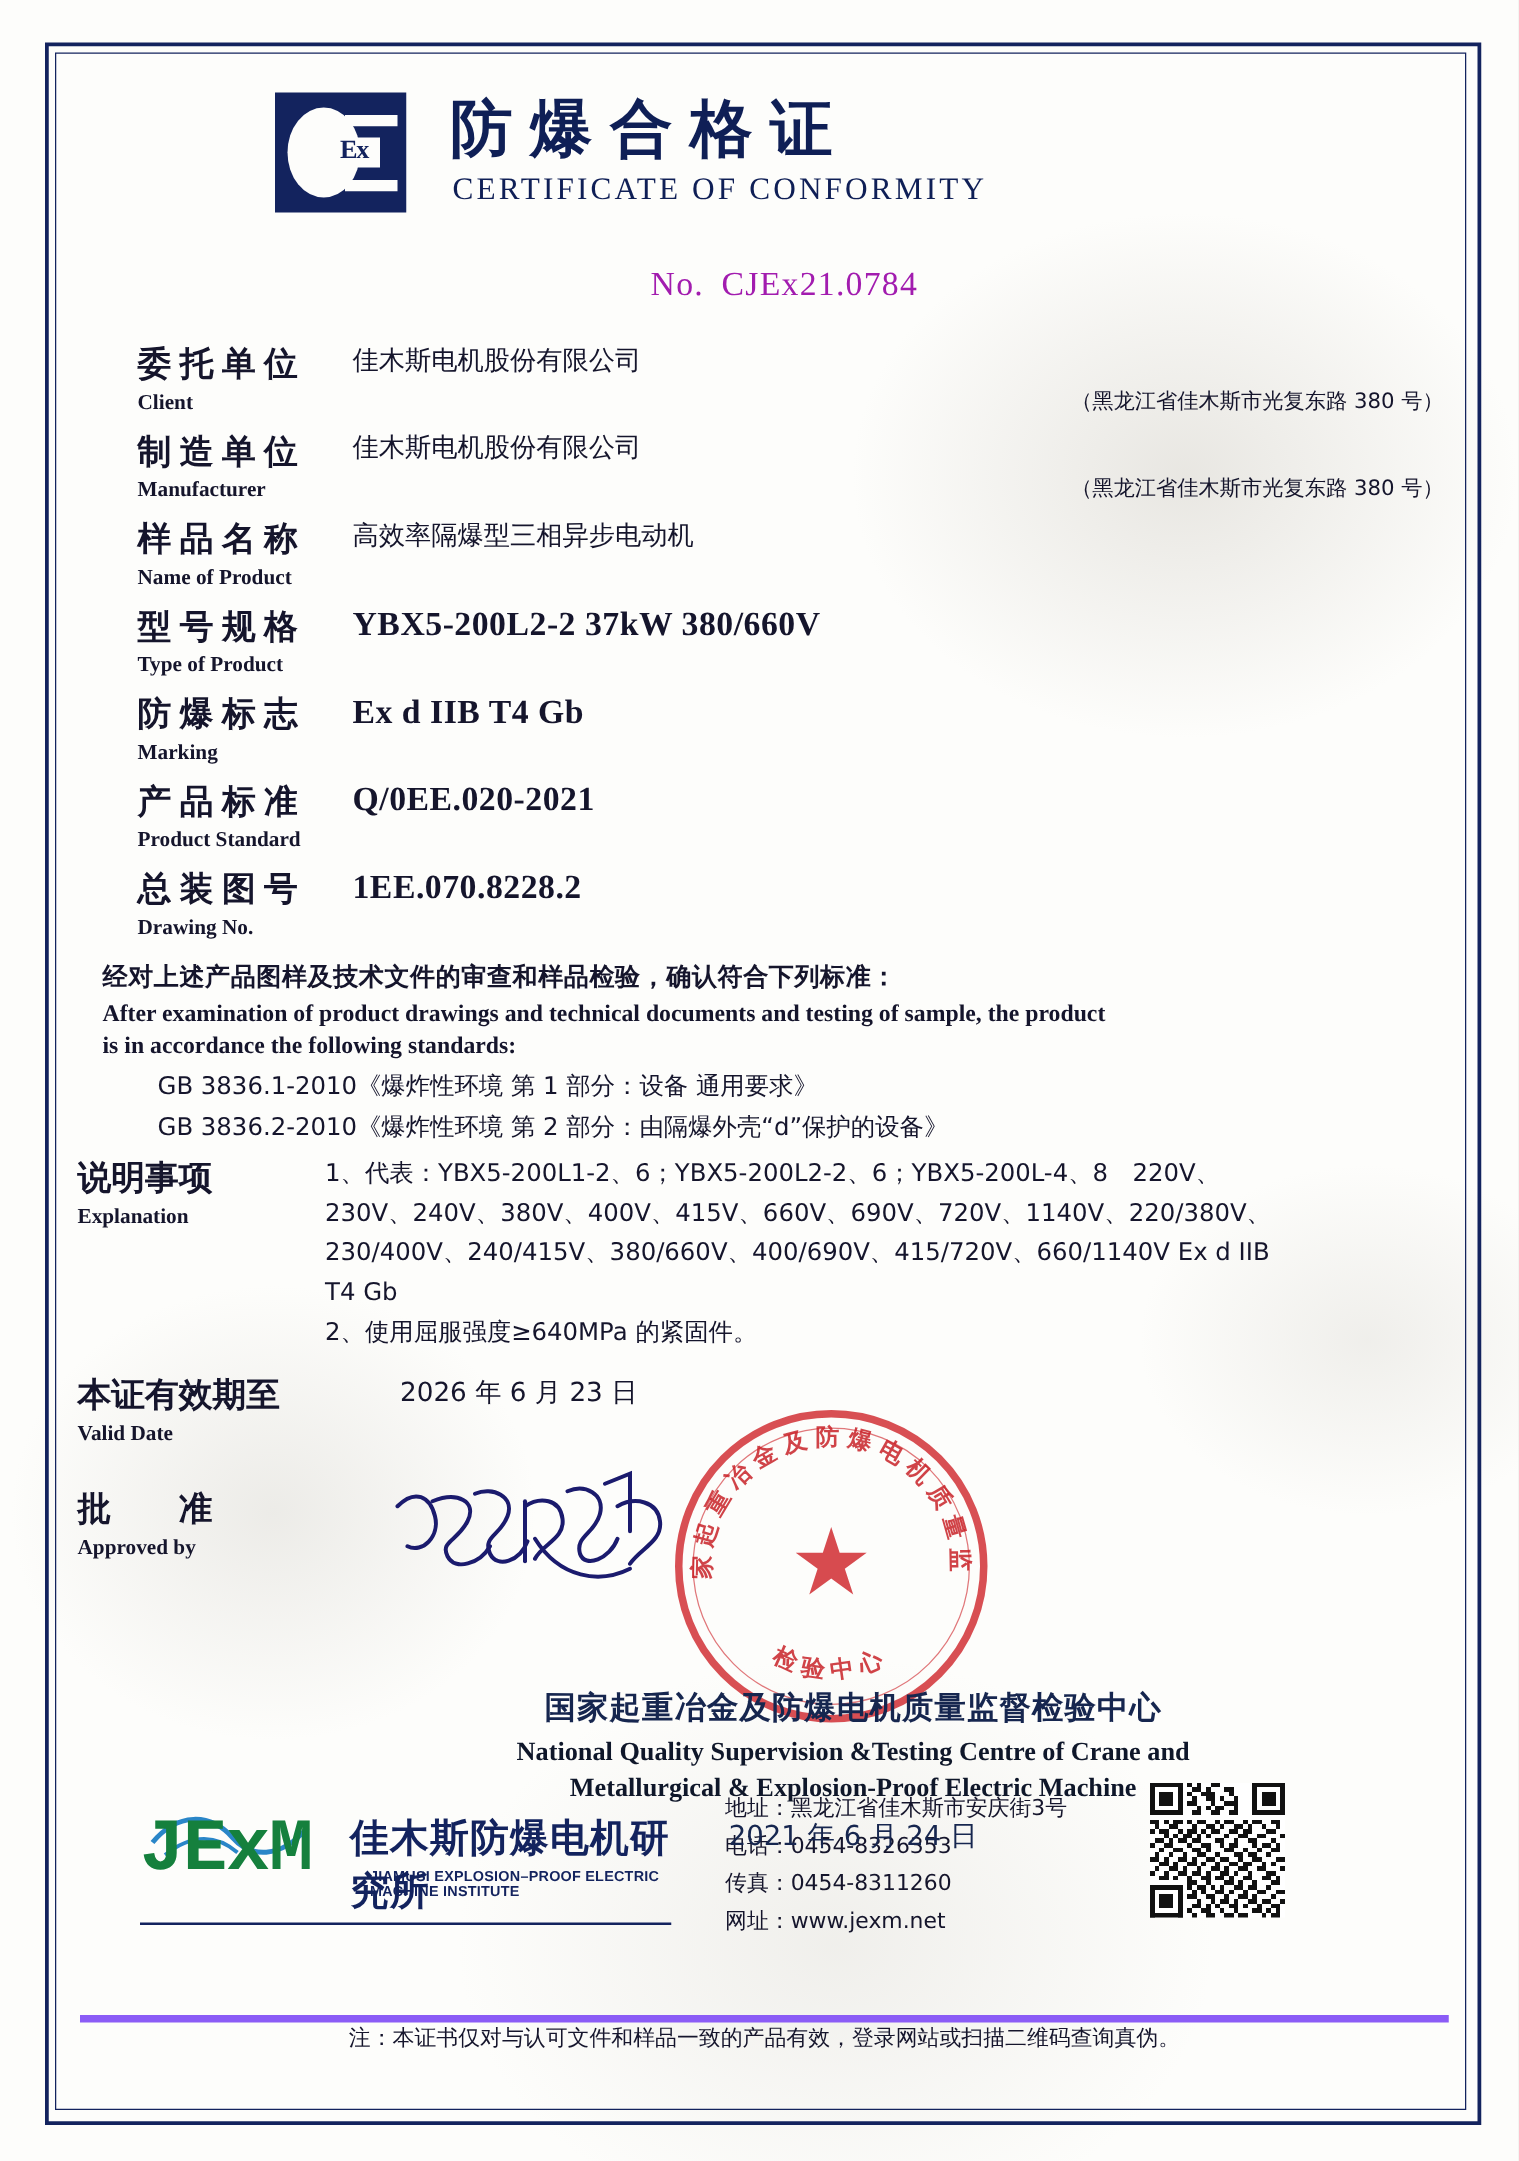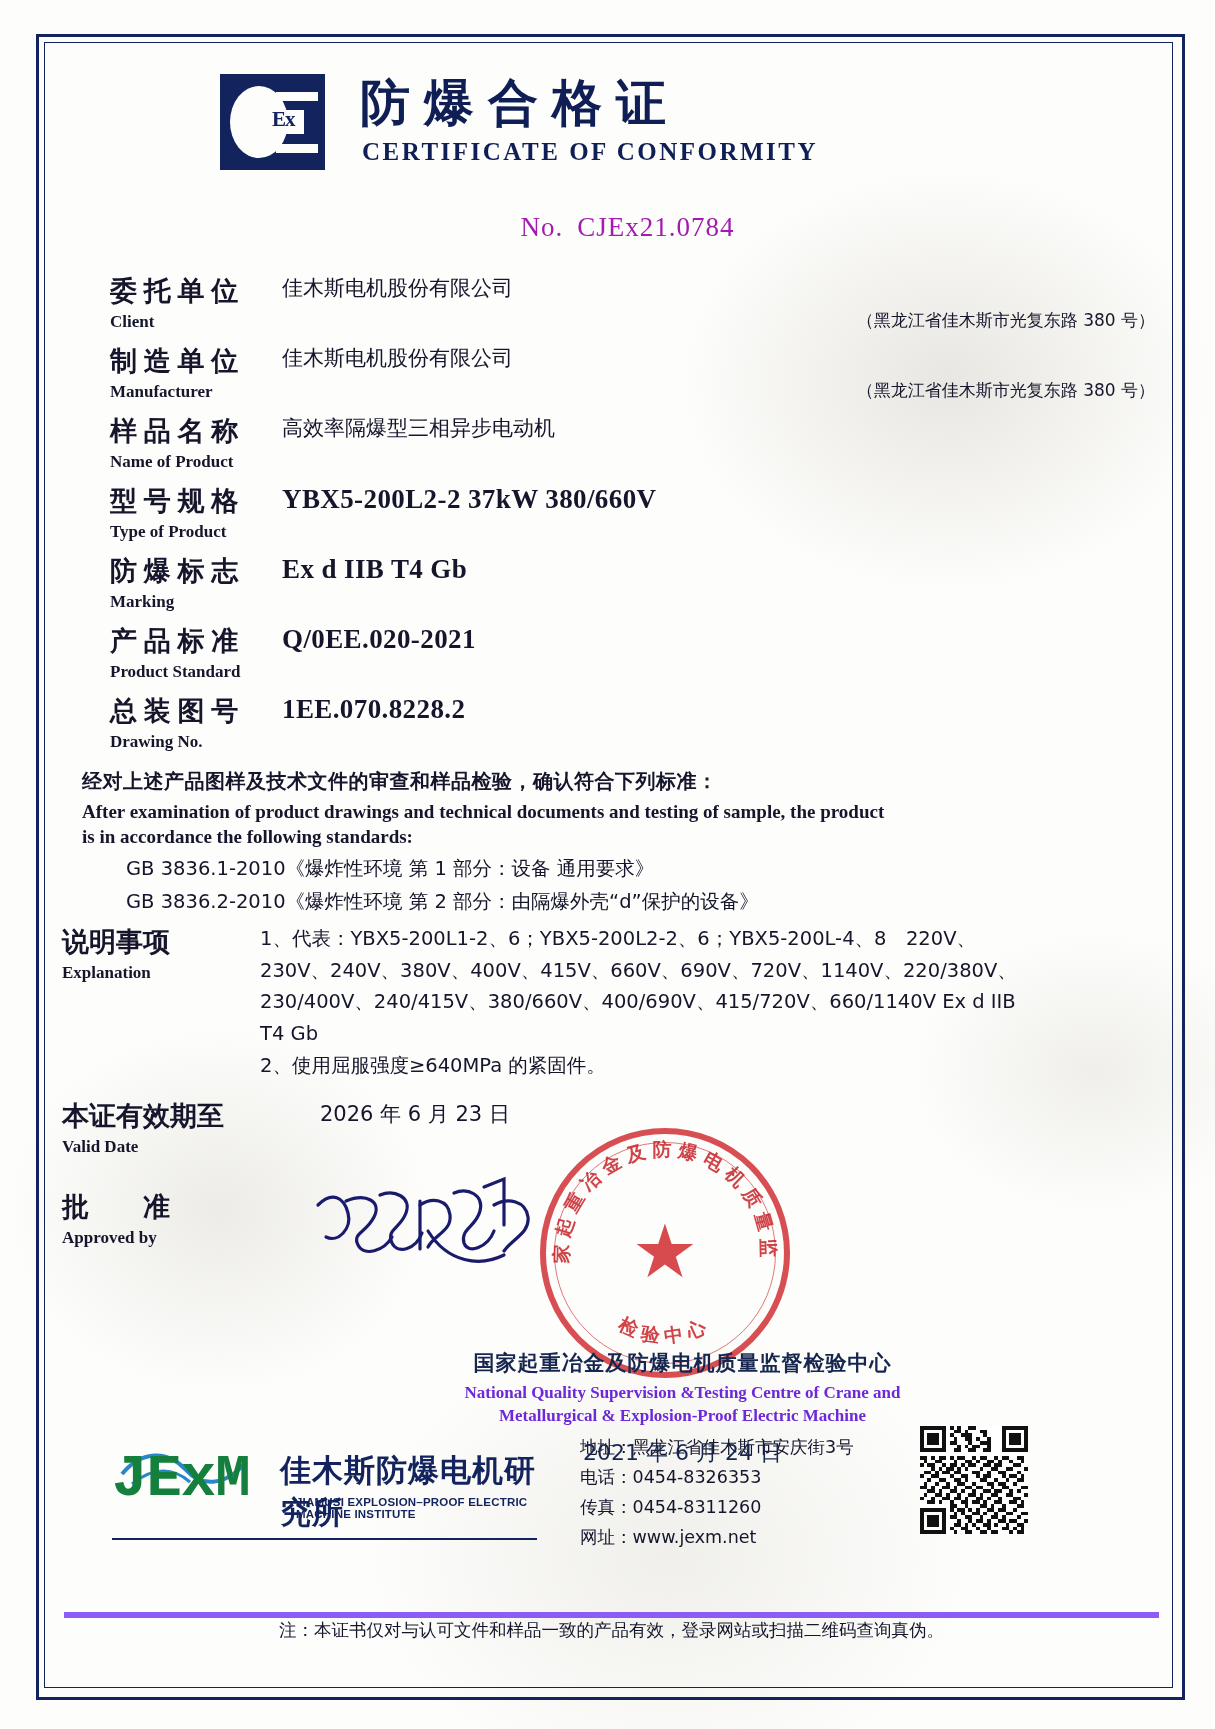--- a/index.html
+++ b/index.html
@@ -108,7 +108,7 @@
     left: 302px;
     top: 82px;
     font-family: "Liberation Serif", serif;
-    font-weight: bold;
+    font-weight: normal;
     font-size: 25px;
     letter-spacing: 2.5px;
     color: #0f1f56;

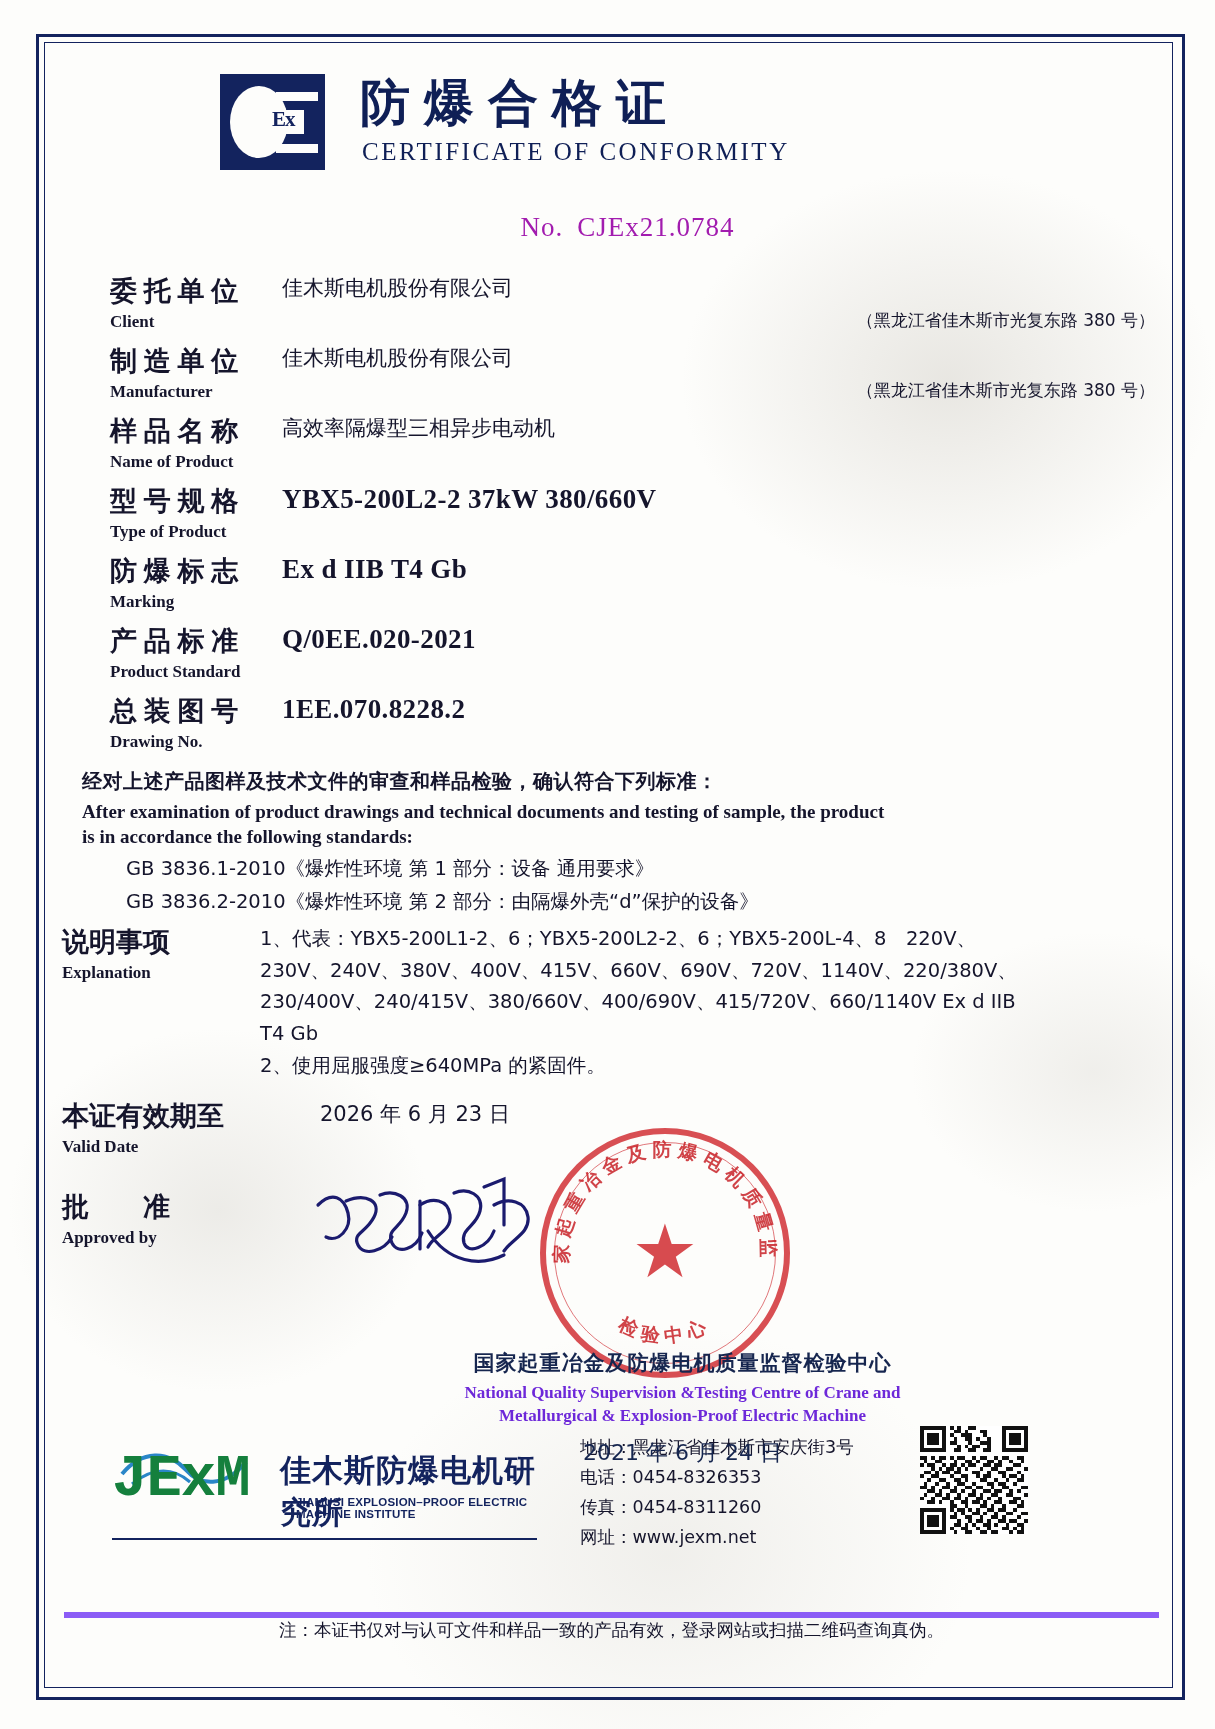--- a/index.html
+++ b/index.html
@@ -301,7 +301,7 @@
   .iss-cn {
     font-family: Liberation Mono, monospace;
     font-weight: bold;
-    font-size: 21px;
+    font-size: 25px;
     color: #16264f;
     letter-spacing: 1px;
   }

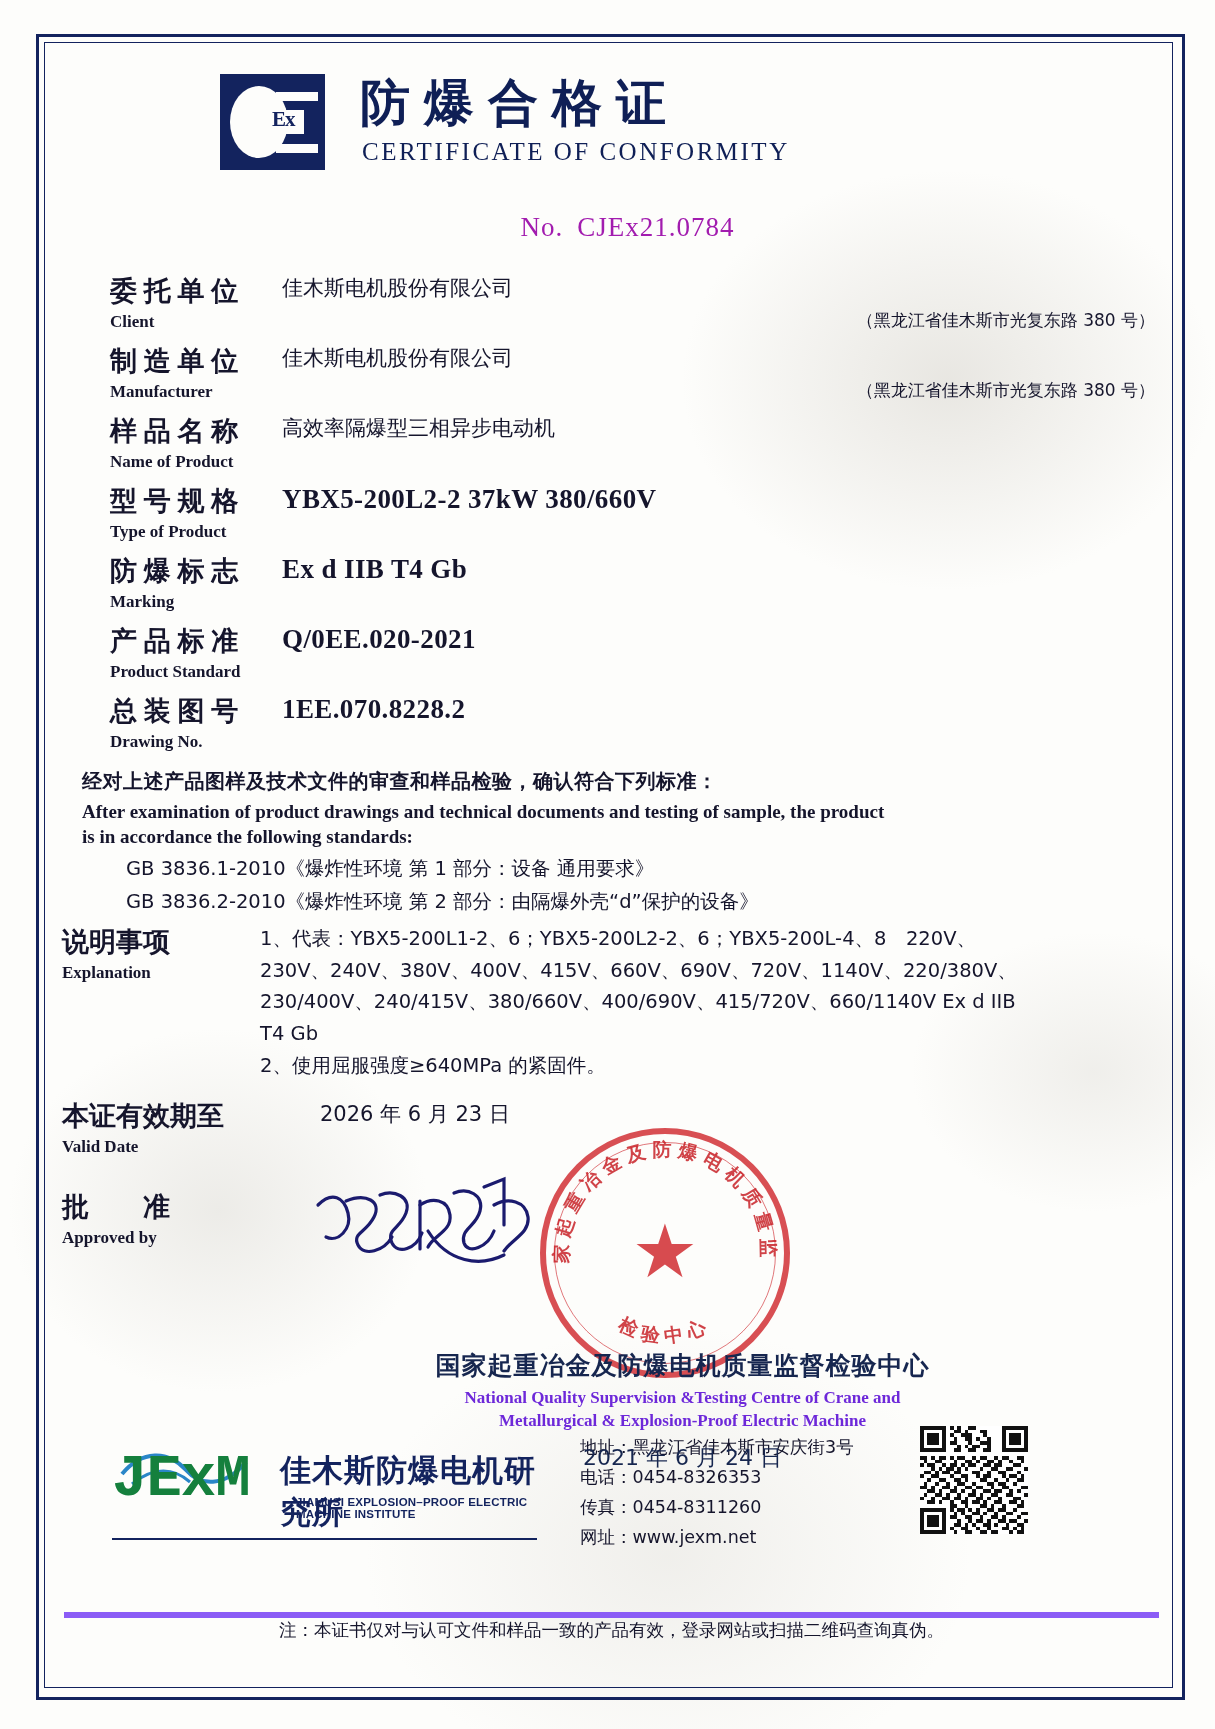--- a/index.html
+++ b/index.html
@@ -308,8 +308,8 @@
   .iss-en {
     font-family: "Liberation Serif", serif;
     font-weight: bold;
-    font-size: 17px;
-    color: #6d28d9;
+    font-size: 21px;
+    color: #0f172a;
     margin-top: 5px;
     line-height: 1.35;
   }

